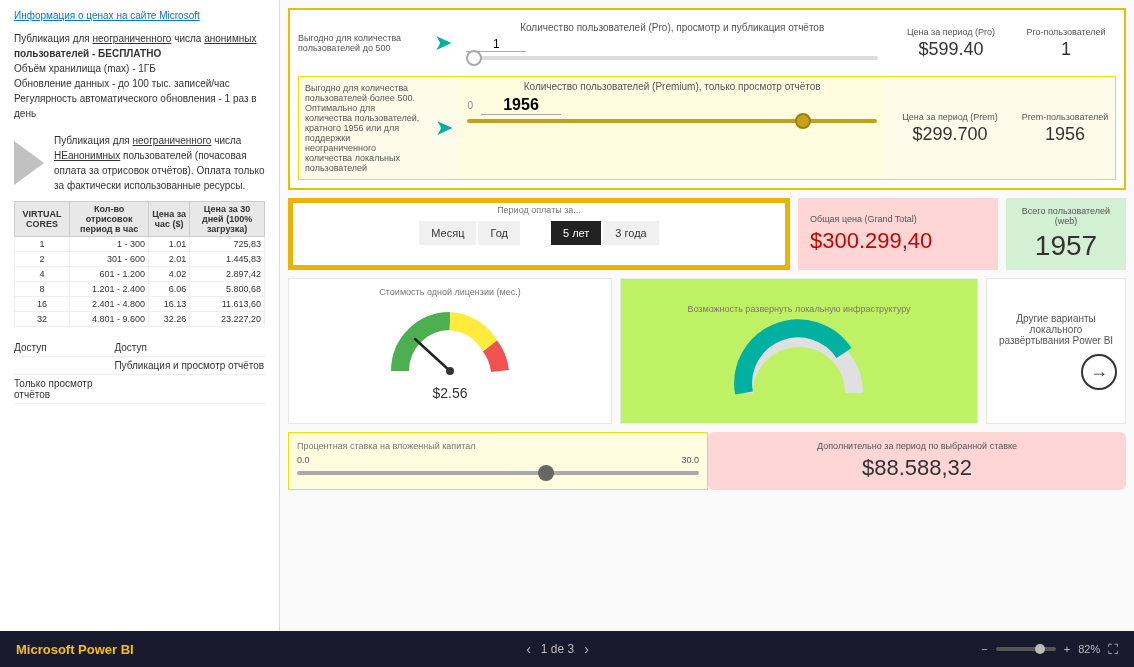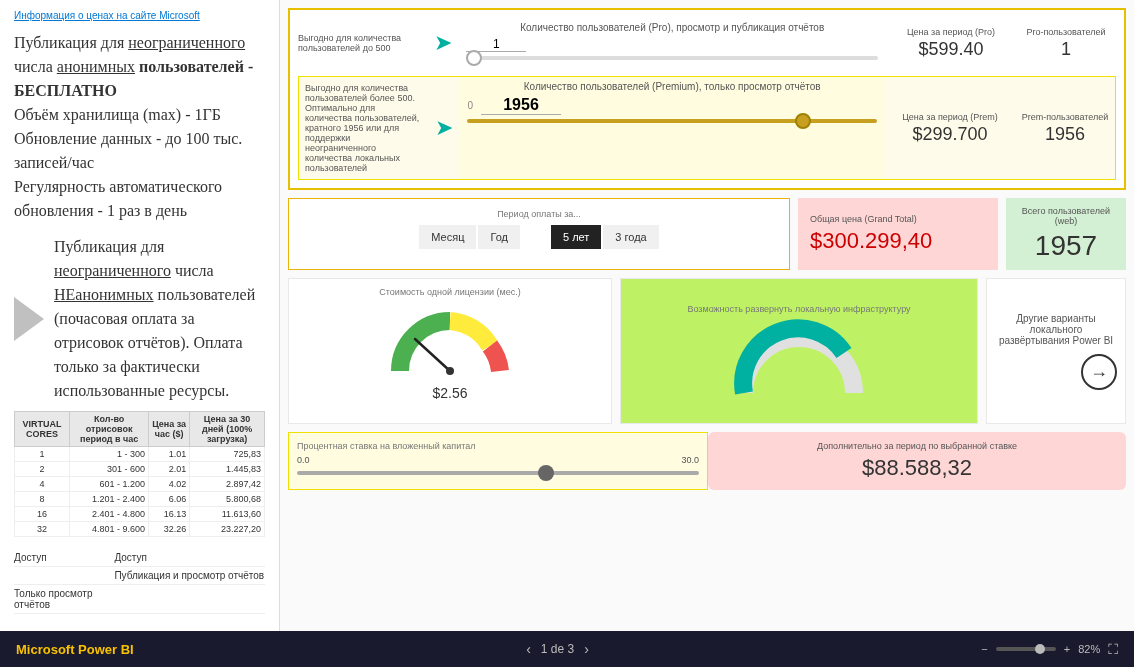--- a/index.html
+++ b/index.html
@@ -14,7 +14,7 @@
 
     .link-ms { color: #0078d4; text-decoration: underline; font-size: 10px; display: block; margin-bottom: 10px; cursor: pointer; }
 
-    .info-block { margin-bottom: 12px; font-size: 16px; line-height: 1.5; color: #333; font-family: Liberation Serif, serif; }
+    .info-block { margin-bottom: 12px; font-size: 10px; line-height: 1.5; color: #333; }
     .info-block b { font-weight: bold; }
     .underline-link { text-decoration: underline; }
 

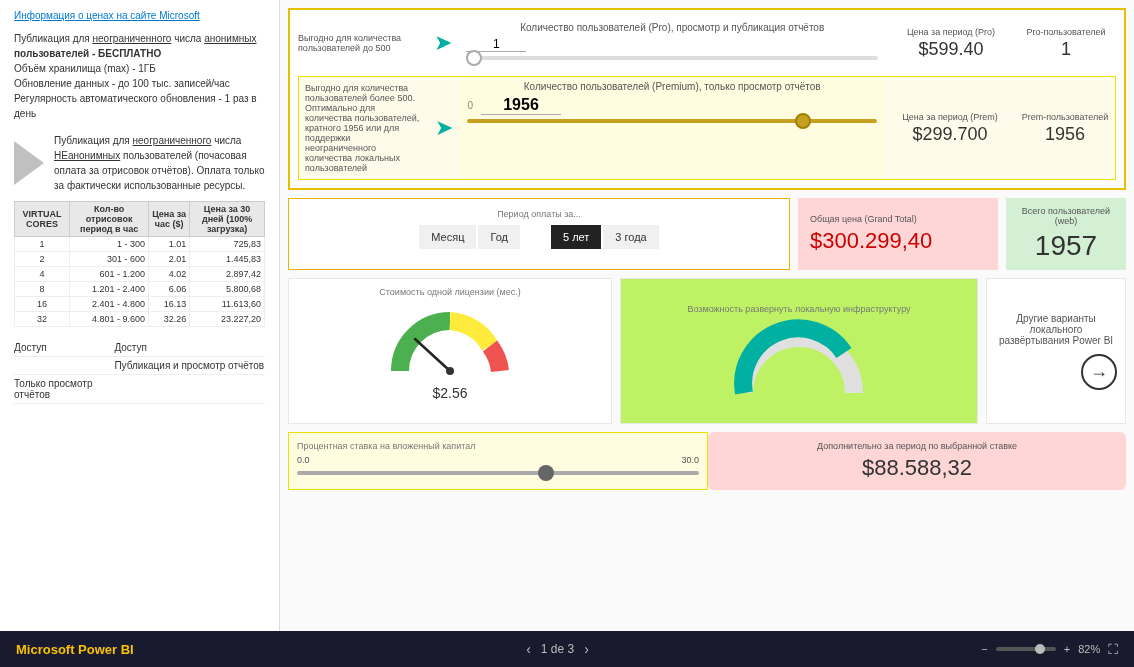--- a/index.html
+++ b/index.html
@@ -59,7 +59,7 @@
 
     
     .period-row { display: flex; align-items: stretch; margin-bottom: 8px; gap: 8px; }
-    .period-box { flex: 1; background: #fff; border: 1px solid #eab308; padding: 10px 10px; }
+    .period-box { flex: 1; background: #fff; border: 5px solid #eab308; padding: 2px 10px; }
     .period-label { font-size: 9px; color: #777; text-align: center; margin-bottom: 6px; }
     .period-buttons { display: flex; gap: 2px; justify-content: center; }
     .period-btn { padding: 6px 12px; background: #f0f0f0; border: none; cursor: pointer; font-size: 11px; color: #333; }

